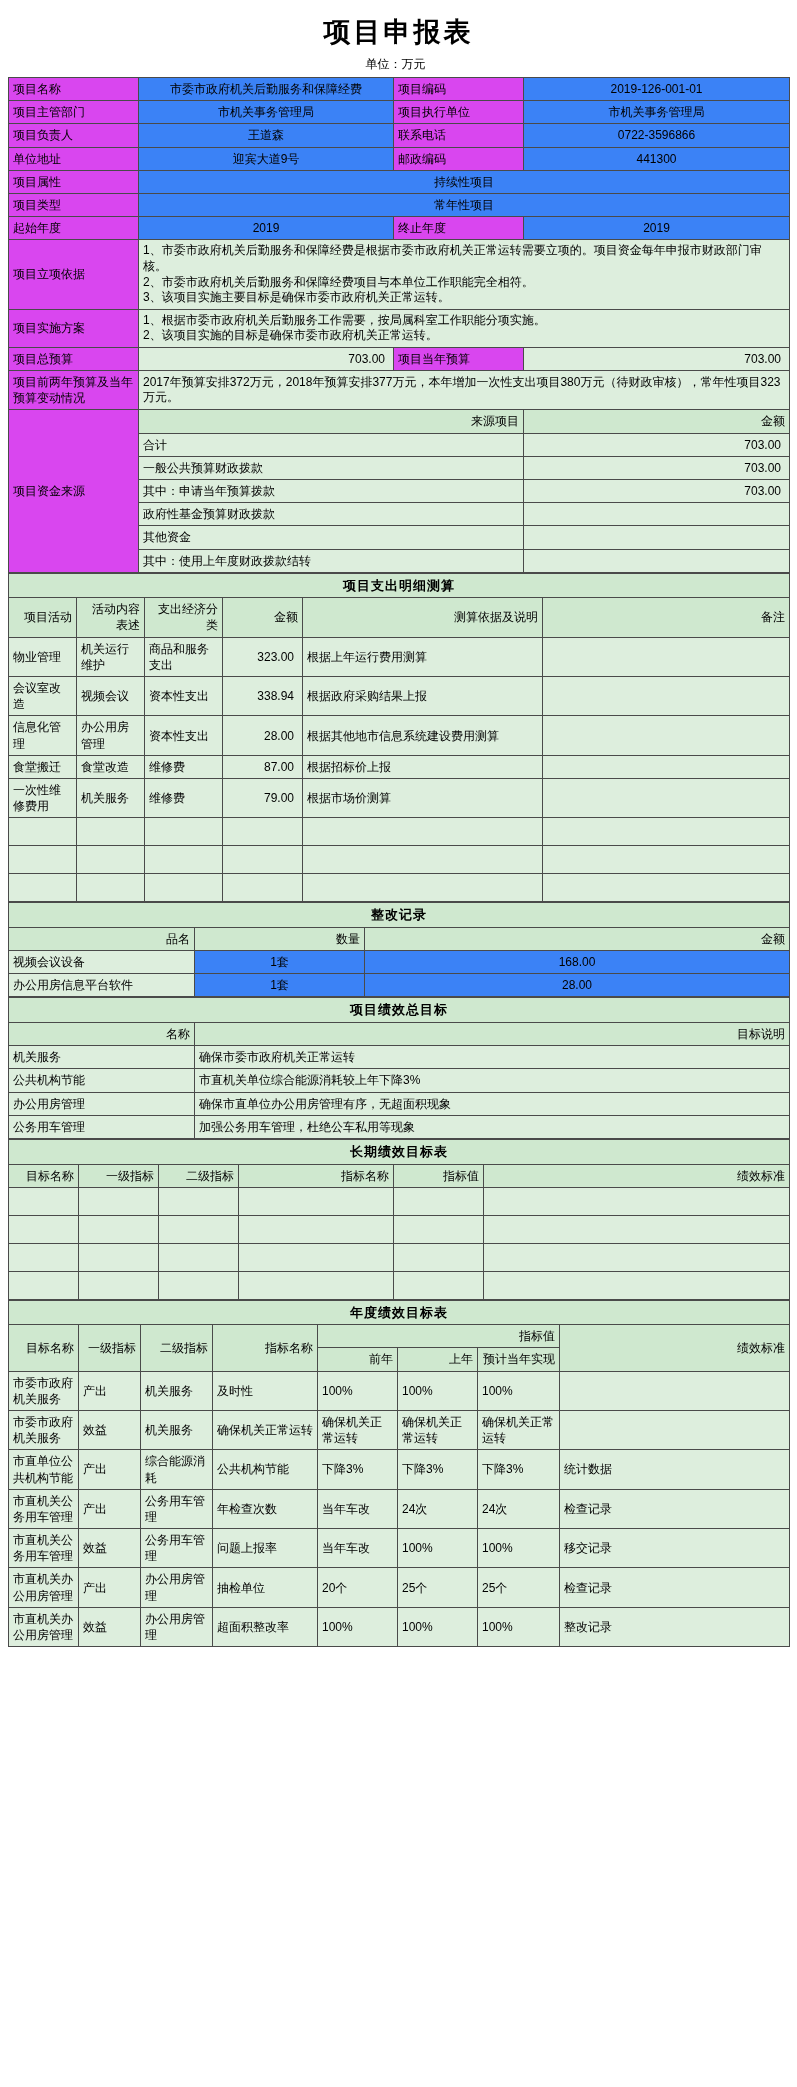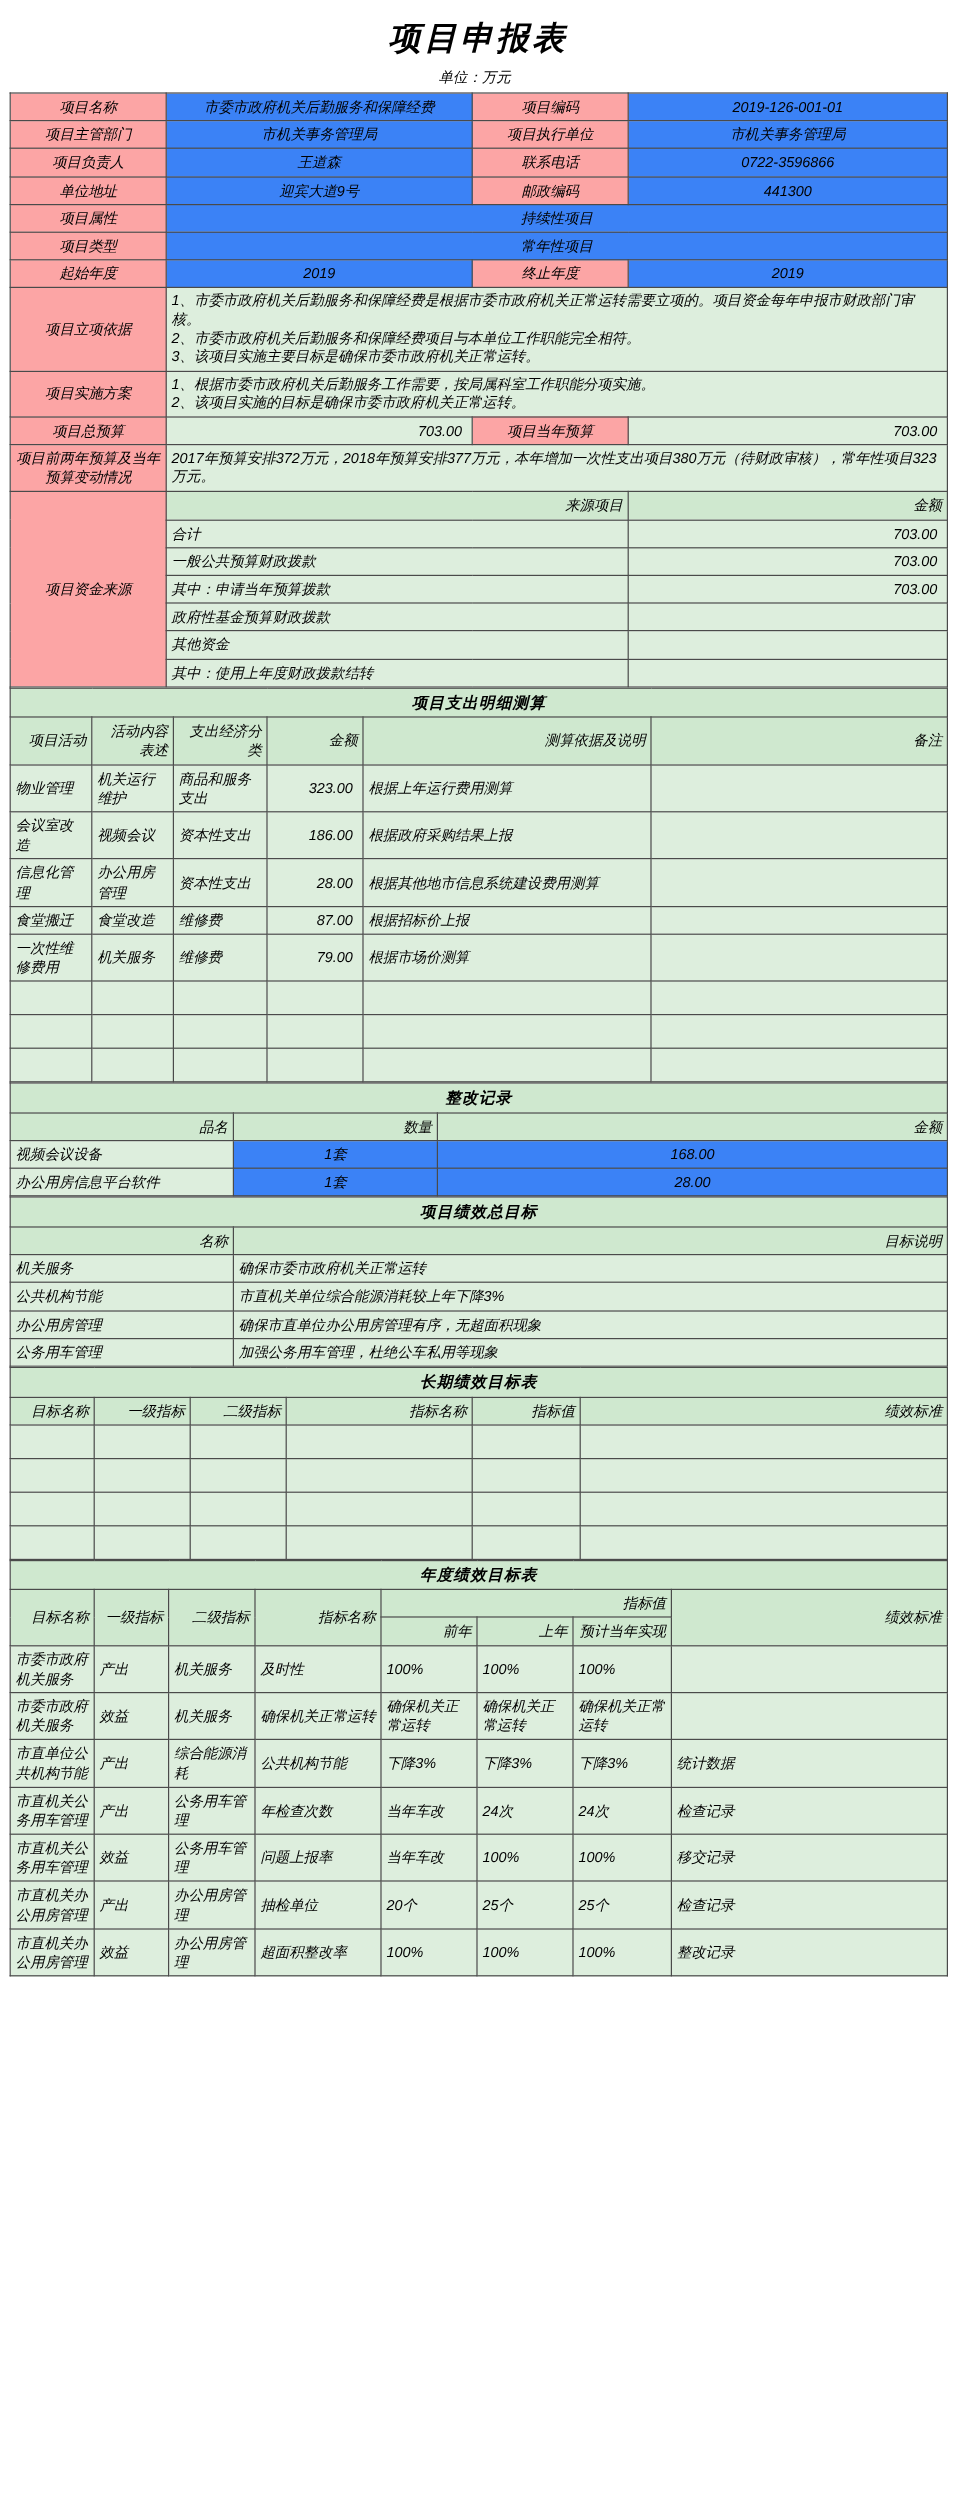--- a/index.html
+++ b/index.html
@@ -9,7 +9,7 @@
     color:#000;
     width:797px;
   }
-  .page{width:797px;box-sizing:border-box;padding:6px 8px 10px 8px;font-style:italic;}
+  .page{width:797px;box-sizing:border-box;padding:6px 8px 10px 8px;}
   .doc-title{
     text-align:center;
     font-size:27px;

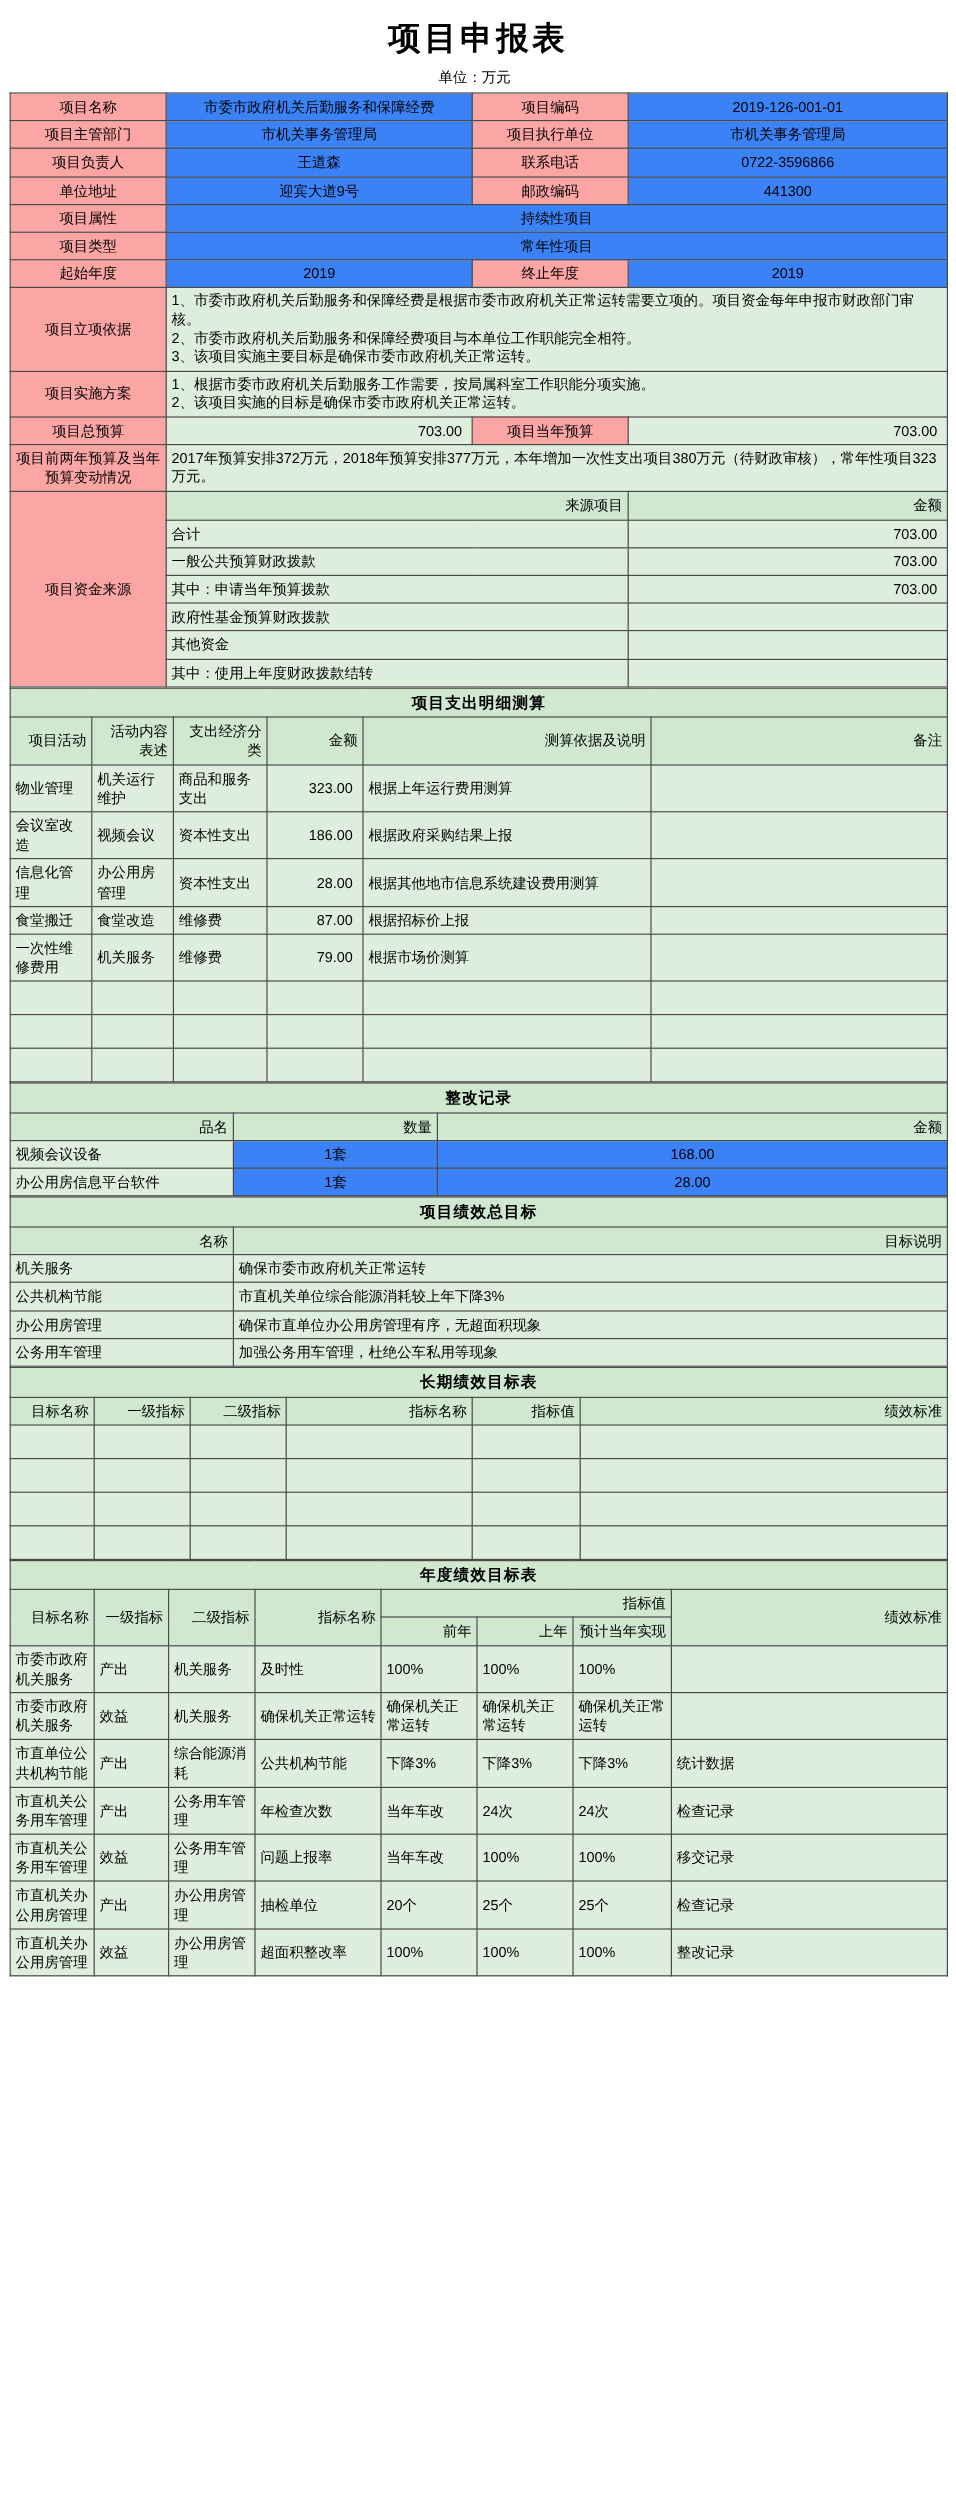--- a/index.html
+++ b/index.html
@@ -39,8 +39,7 @@
     overflow-wrap:break-word;
   }
   .lbl{
-    background:#fca5a5;
-    text-align:center;
+    background:#d946ef;
     font-weight:normal;
   }
   .val{

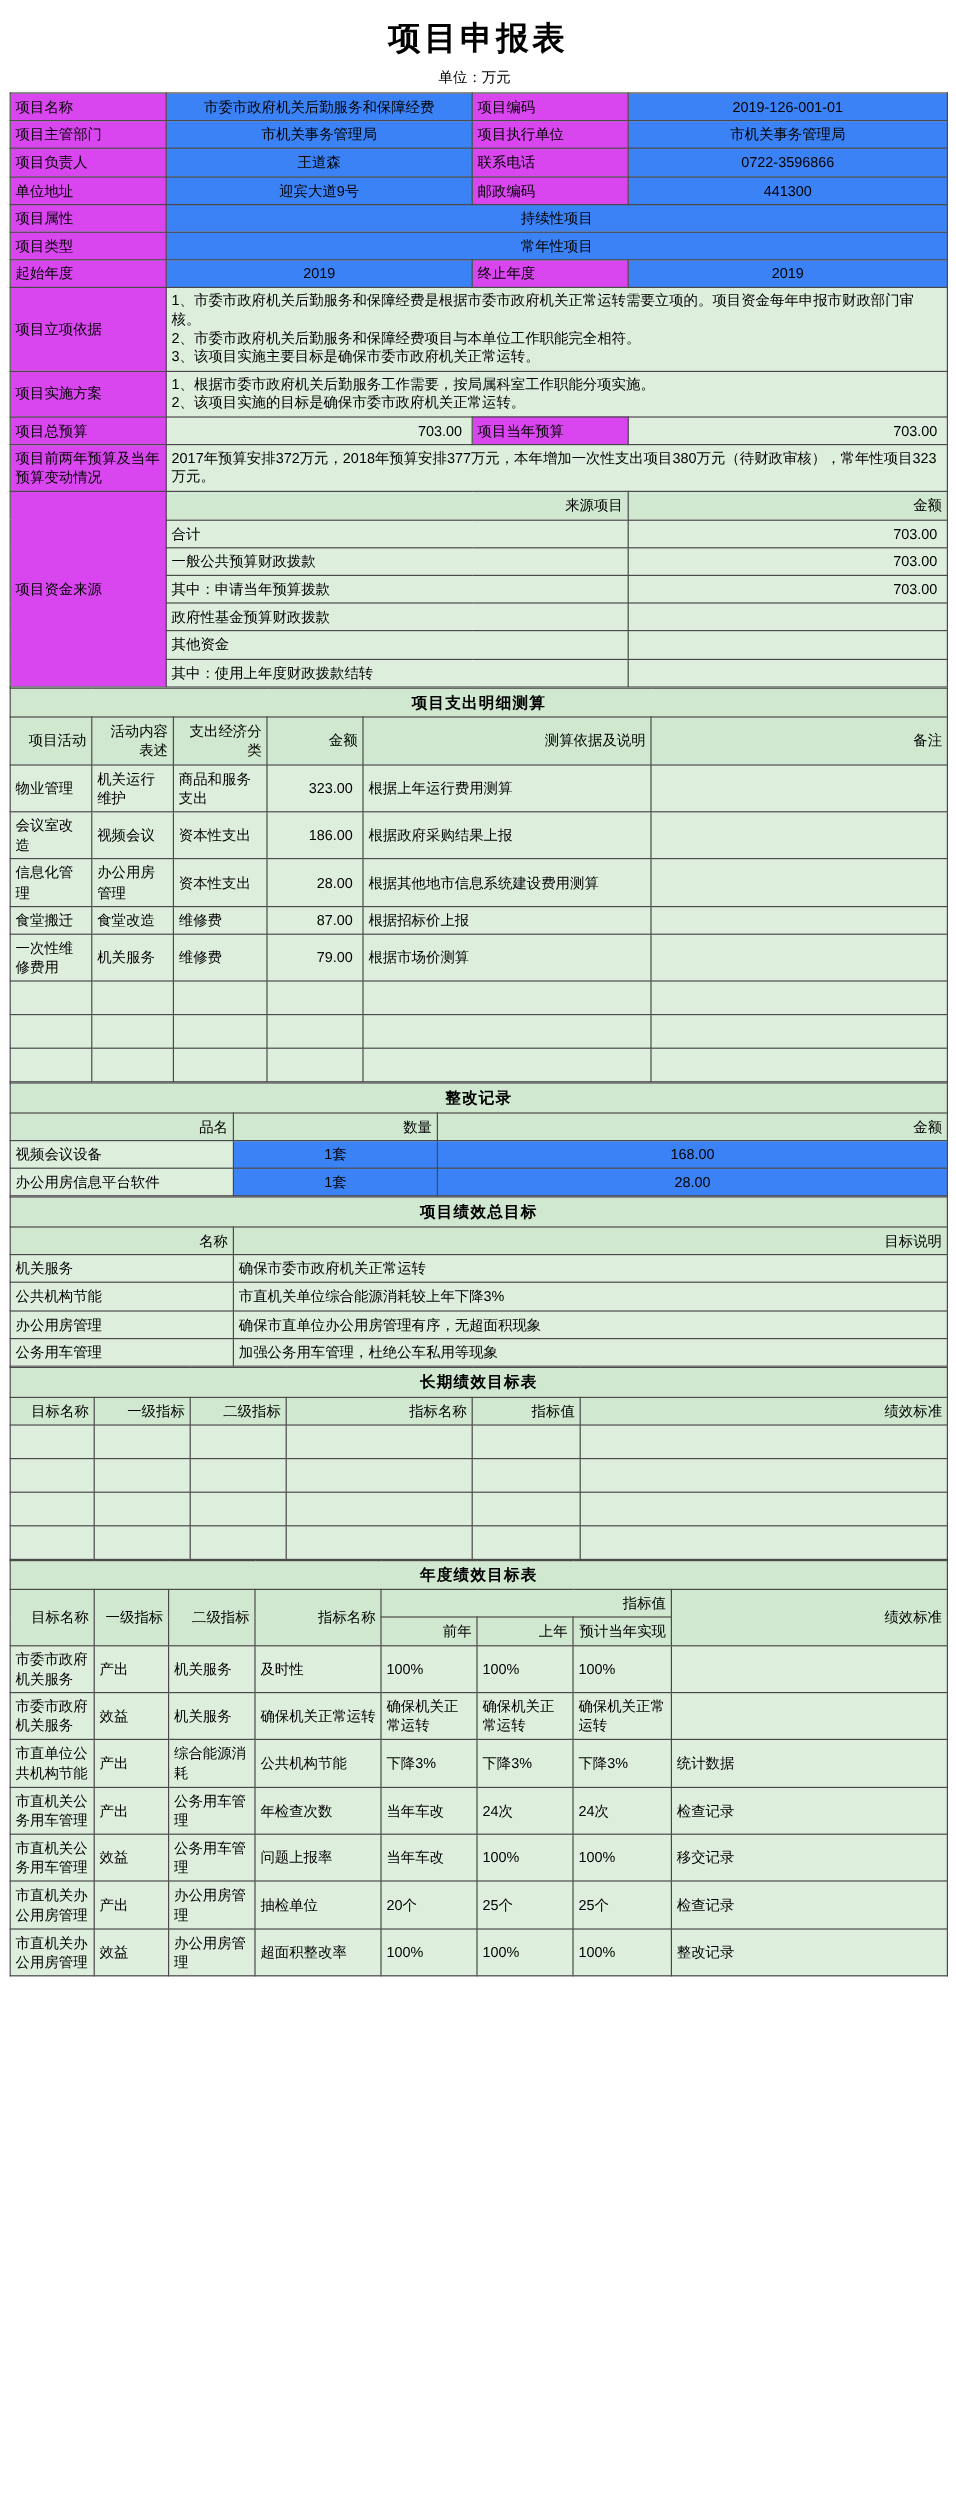--- a/index.html
+++ b/index.html
@@ -213,7 +213,7 @@
         <td class="val-left">会议室改造</td>
         <td class="val-left">视频会议</td>
         <td class="val-left">资本性支出</td>
-        <td class="val-right">186.00</td>
+        <td class="val-right">338.94</td>
         <td class="val-left">根据政府采购结果上报</td>
         <td class="val-left"></td>
       </tr>

